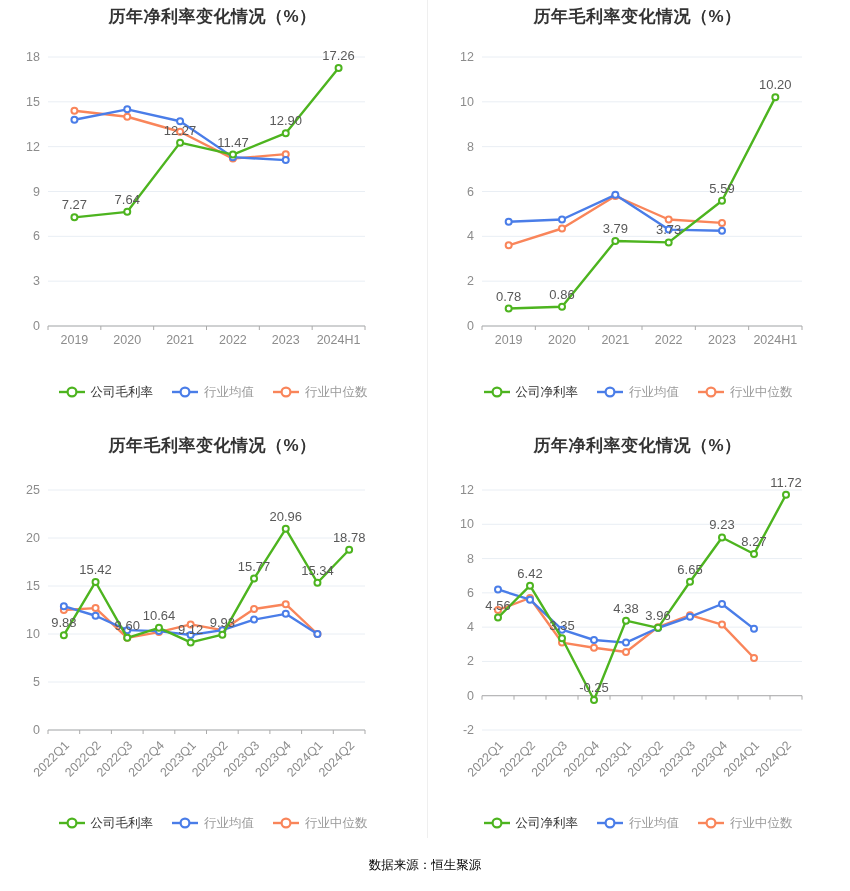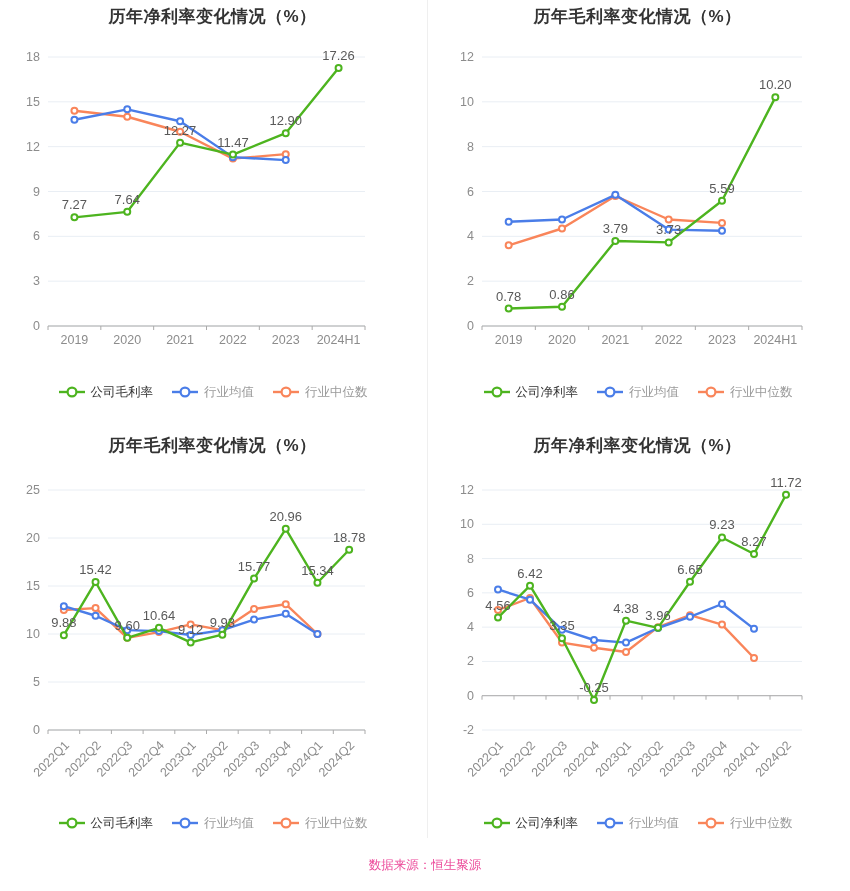--- a/index.html
+++ b/index.html
@@ -31,7 +31,7 @@
   .legend-item span{font-size:12.5px;line-height:14px;}
   .footer{
     position:absolute;left:0;top:857px;width:850px;text-align:center;
-    font-size:12.5px;color:#ec4899;
+    font-size:12.5px;color:#000000;
   }
   svg text{font-family:"Liberation Sans","DejaVu Sans",sans-serif;}
 </style>

